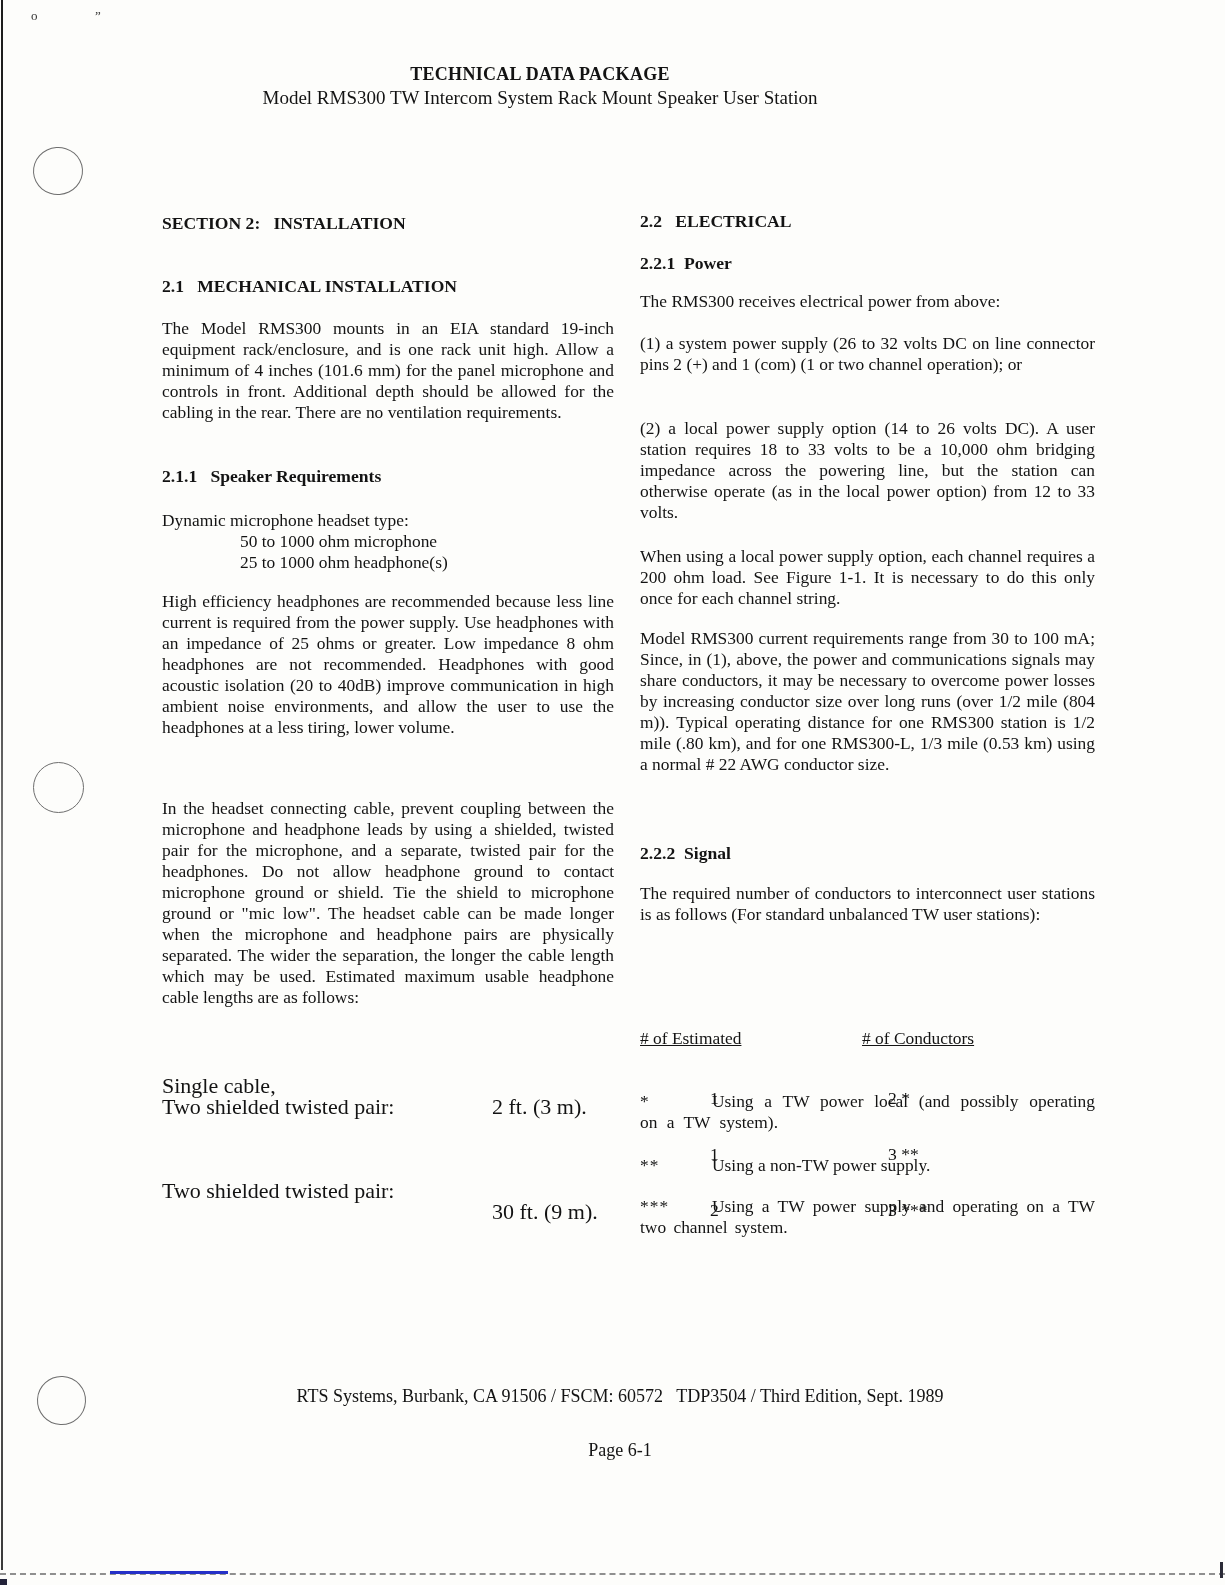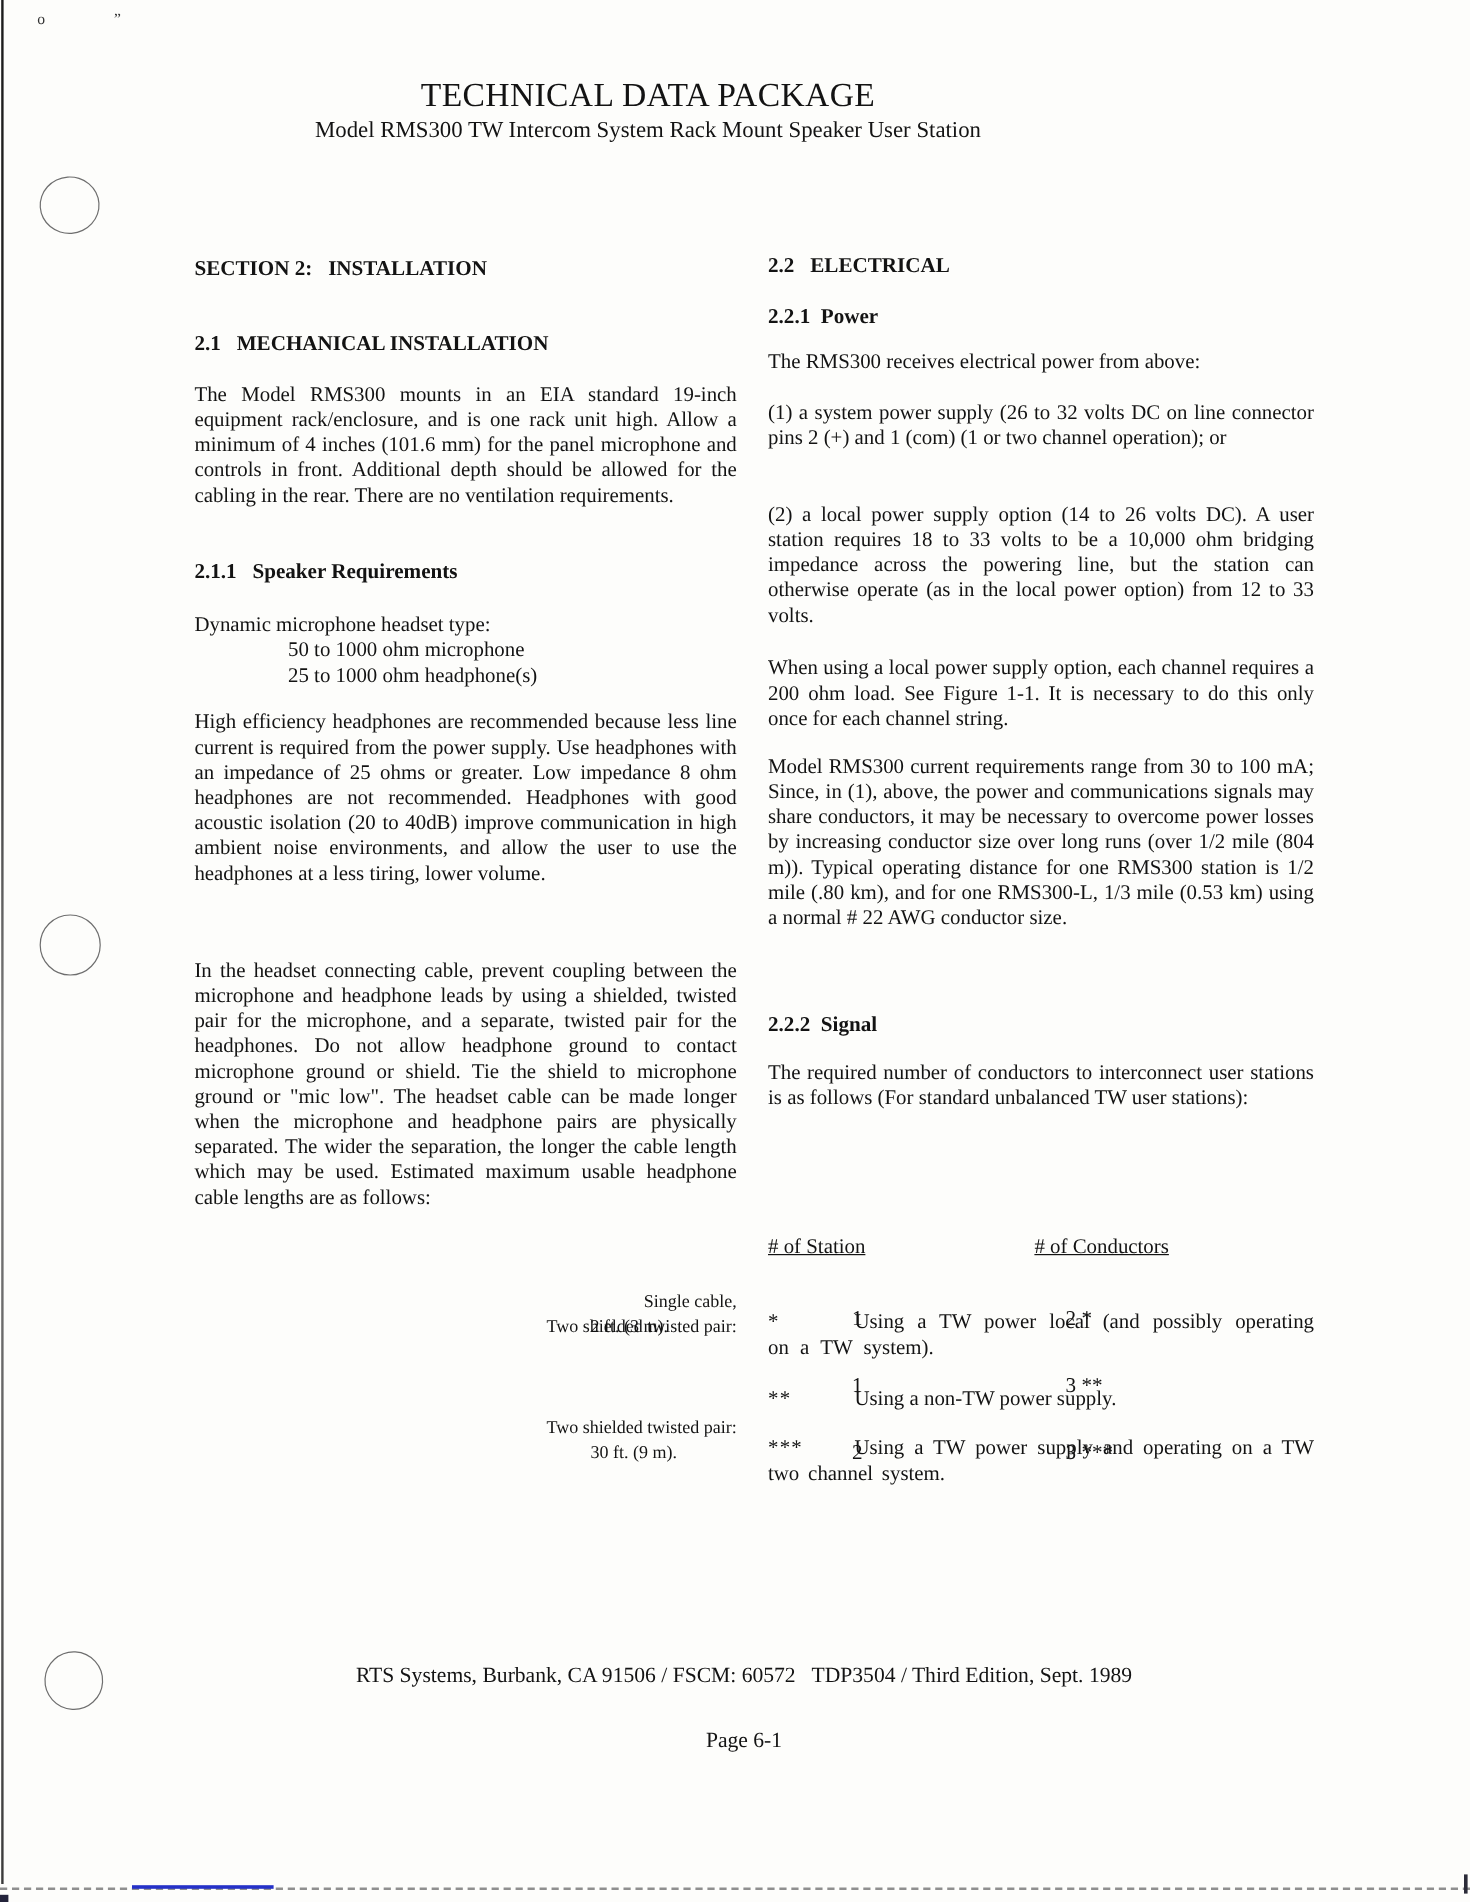--- a/index.html
+++ b/index.html
@@ -14,7 +14,7 @@
   .blk{position:absolute;}
   
   .hdr-wrap{left:210px;top:64px;width:660px;text-align:center;}
-  .hdr-title{font-size:28px;font-weight:normal;letter-spacing:.3px;}
+  .hdr-title{font-size:18px;font-weight:bold;letter-spacing:.3px;}
   .hdr-sub{font-size:19px;margin-top:2px;}
   
   .colL{left:162px;width:452px;}

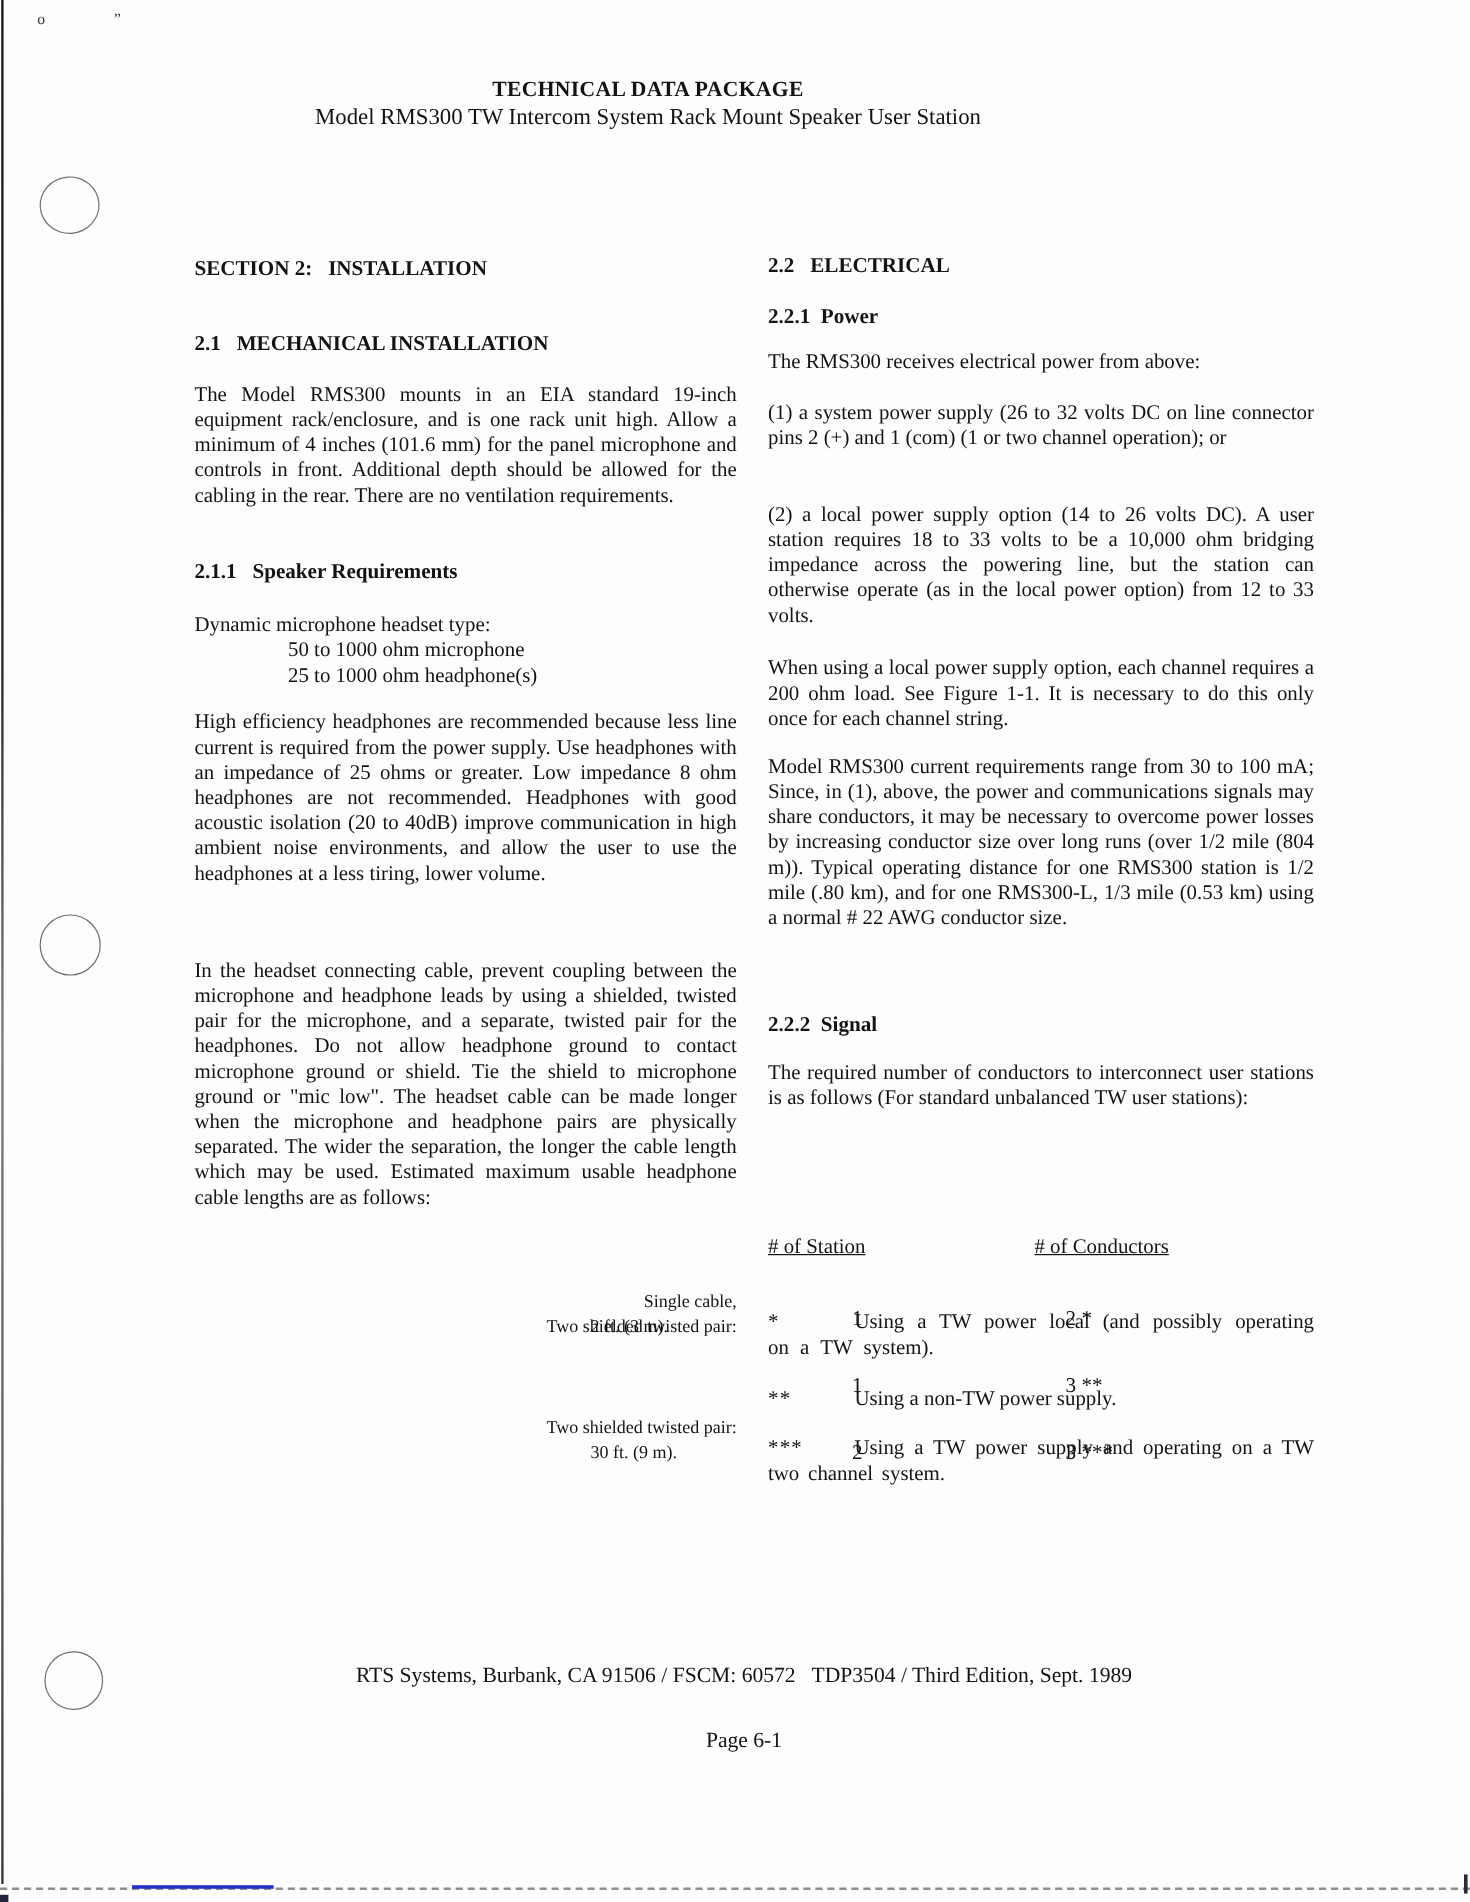--- a/index.html
+++ b/index.html
@@ -117,7 +117,7 @@
 <div class="blk colR bodytxt" style="top:883px">The required number of conductors to interconnect user stations is as follows (For standard unbalanced TW user stations):</div>
 
 <div class="blk colR ct-head" style="top:965px">
-  <span># of Station</span>
+  <span># of Estimated</span>
   <span class="ct-h2"># of Conductors</span>
 </div>
 

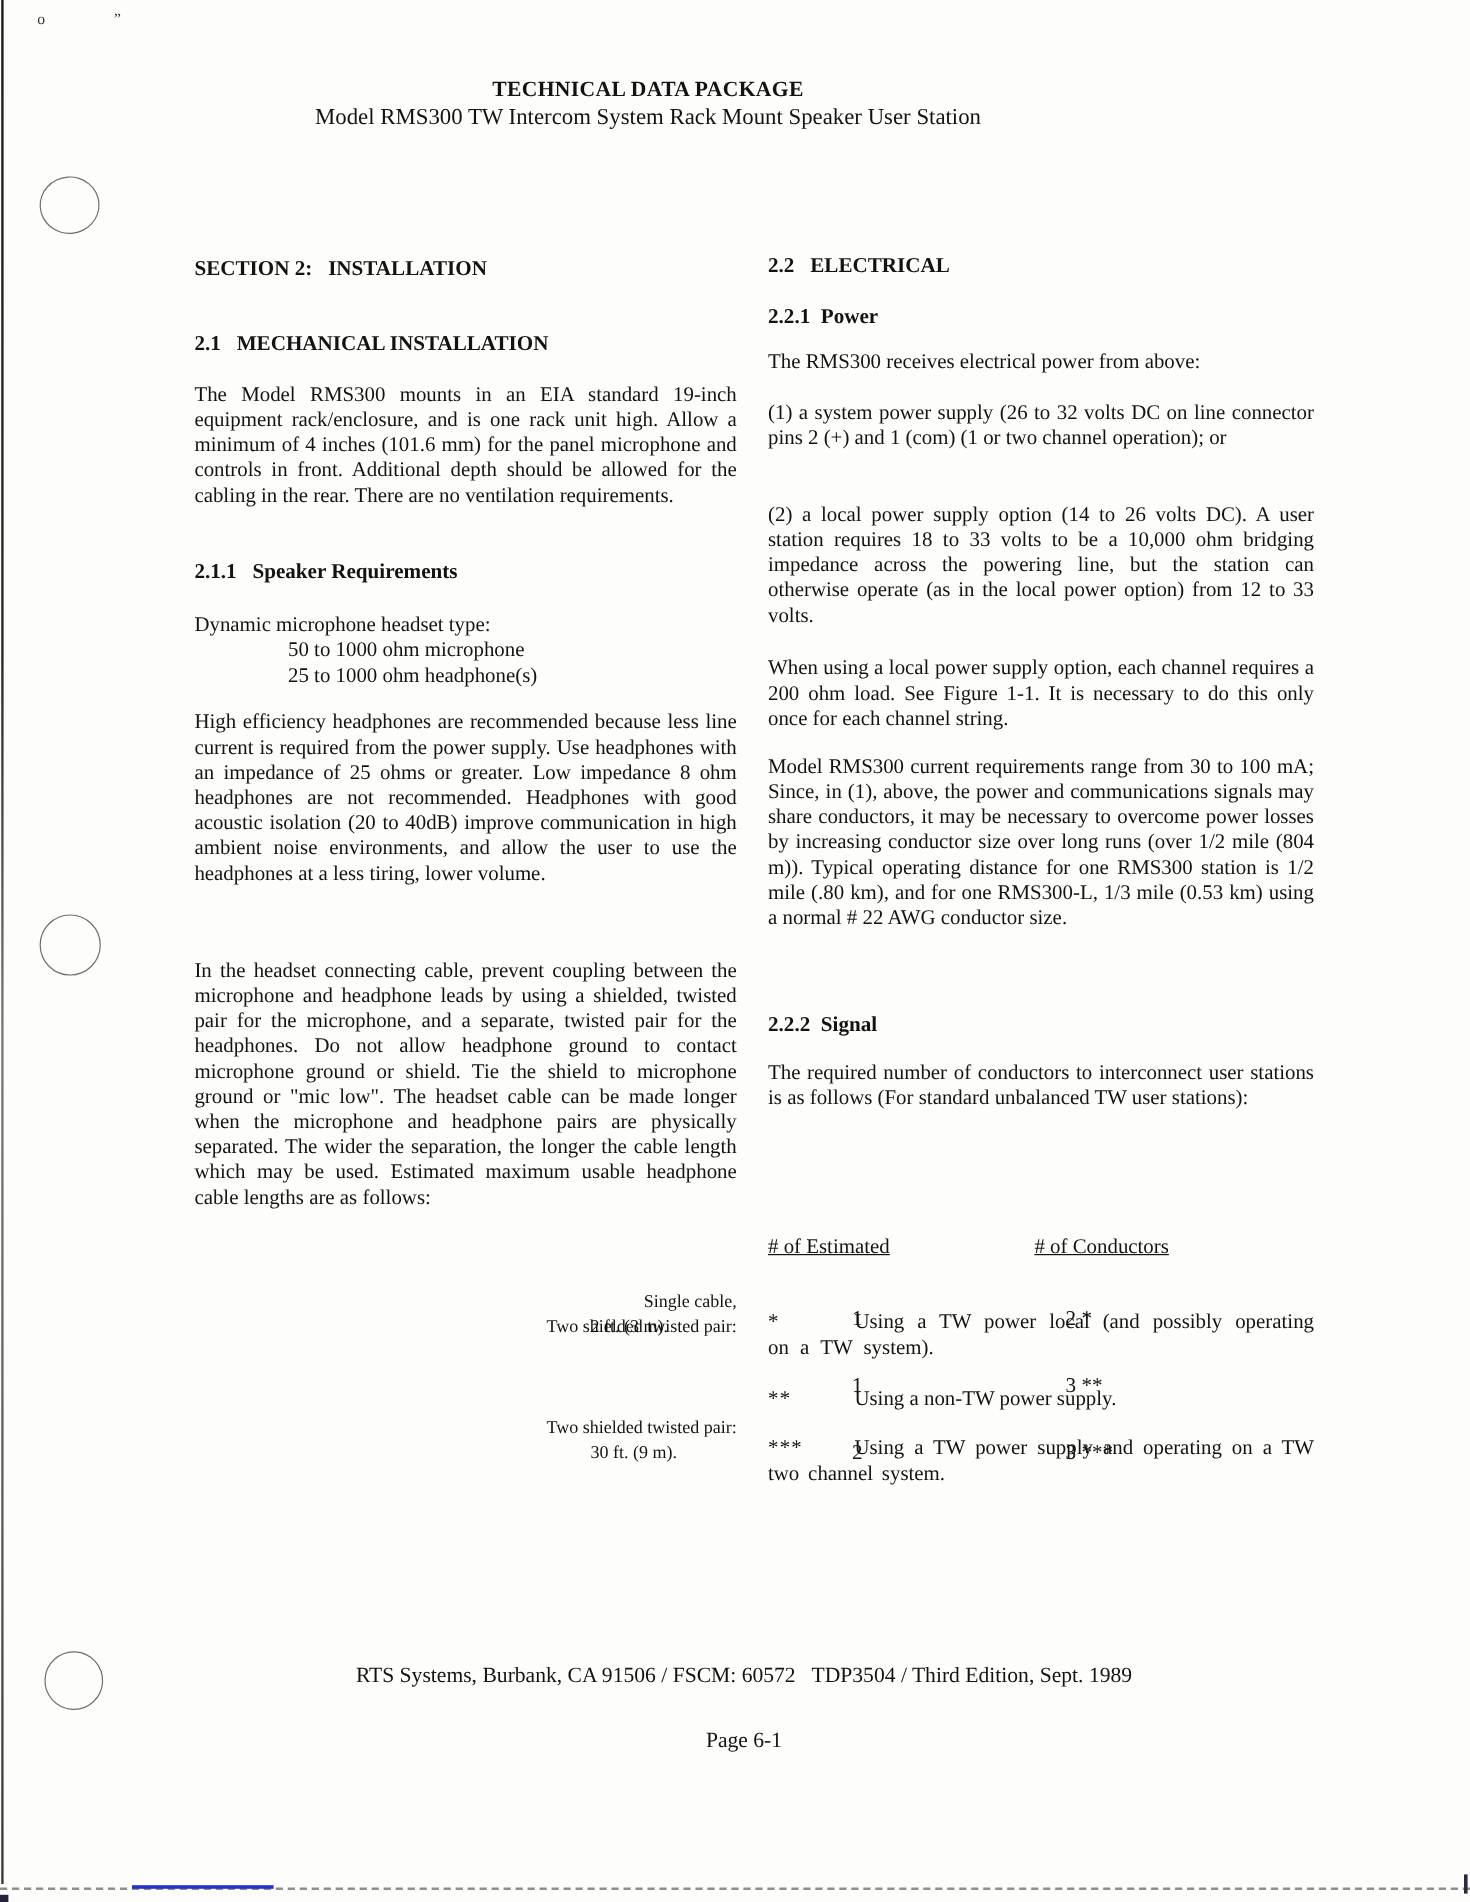--- a/index.html
+++ b/index.html
@@ -24,7 +24,7 @@
   .plain{font-size:17.4px;line-height:21px;}
   .indent{margin-left:78px;}
   
-  .cable-row{font-size:15px;line-height:21px;position:relative;text-align:right;}
+  .cable-row{font-size:22px;line-height:21px;position:relative;}
   .cable-val{position:absolute;left:330px;top:21px;white-space:nowrap;}
   
   .ct-head{position:relative;font-size:17.4px;}

